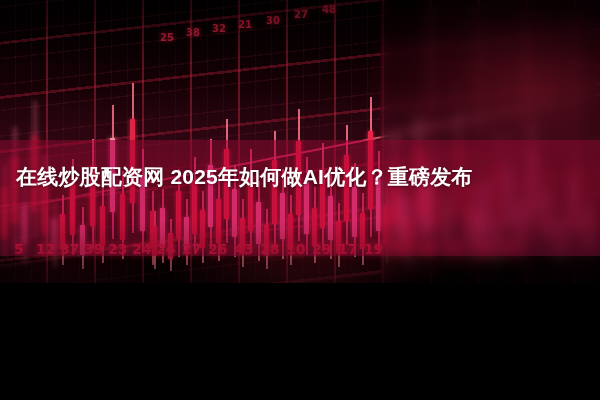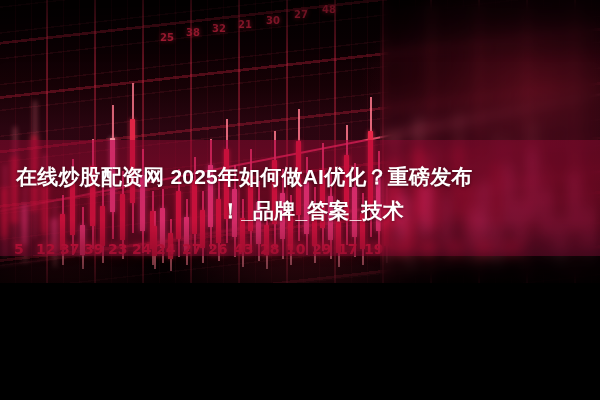--- a/index.html
+++ b/index.html
@@ -564,7 +564,6 @@
 
   <div id="headline">
     <span class="line1">在线炒股配资网 2025年如何做AI优化？重磅发布</span>
-    <span class="line2">！_品牌_答案_技术</span>
   </div>
 
 </div>

